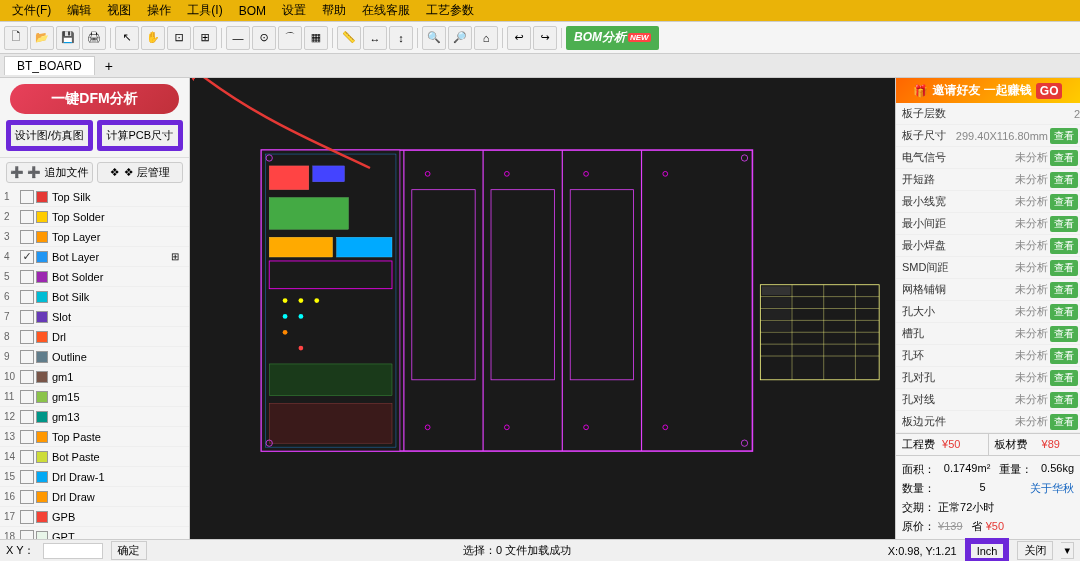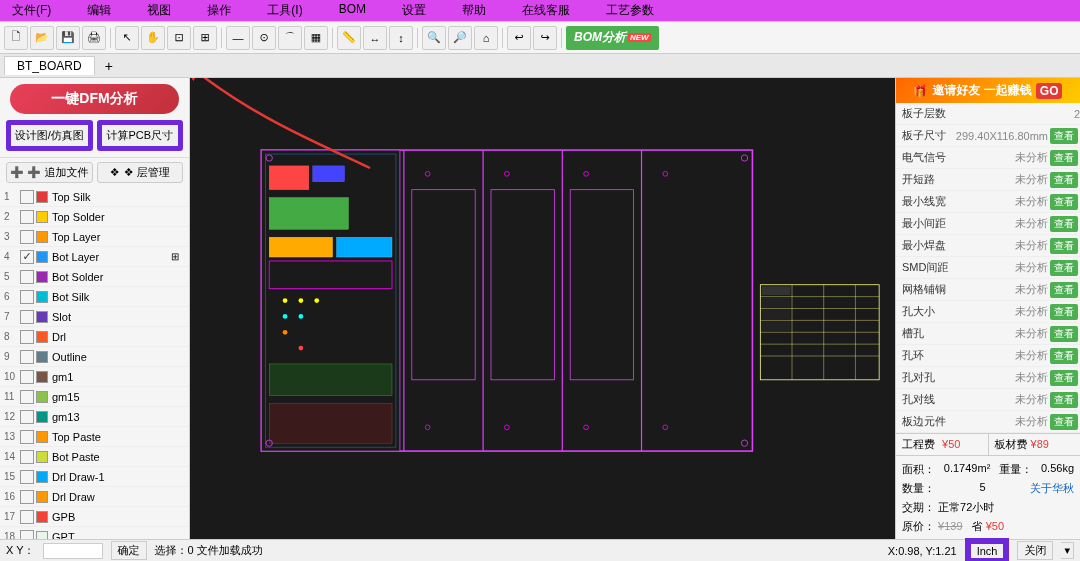--- a/index.html
+++ b/index.html
@@ -6,7 +6,7 @@
     body { font-family: 'Microsoft YaHei', SimHei, Arial, sans-serif; font-size: 12px; background: #c0c0c0; width: 1080px; height: 561px; overflow: hidden; }
 
     
-    #menubar { background: #d946ef; border-bottom: 1px solid #ccc; display: flex; align-items: flex-start; height: 22px; padding: 0 4px; gap: 20px; }
+    #menubar { background: #eab308; border-bottom: 1px solid #ccc; display: flex; align-items: center; height: 22px; padding: 0 4px; }
     .menu-item { padding: 2px 8px; cursor: pointer; font-size: 12px; }
 
     

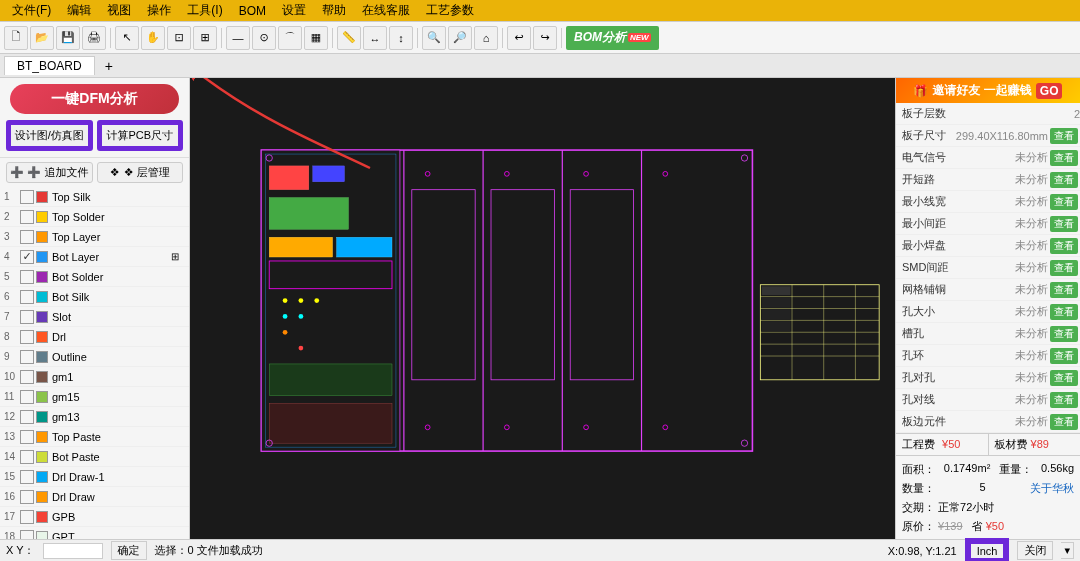--- a/index.html
+++ b/index.html
@@ -428,7 +428,7 @@
       </div>
       <div class="fee-cell">
         <span>板材费</span>
-        <span class="highlight-red" style="margin-left:0;">¥89</span>
+        <span class="highlight-red" style="margin-left:11px;">¥89</span>
       </div>
     </div>
 

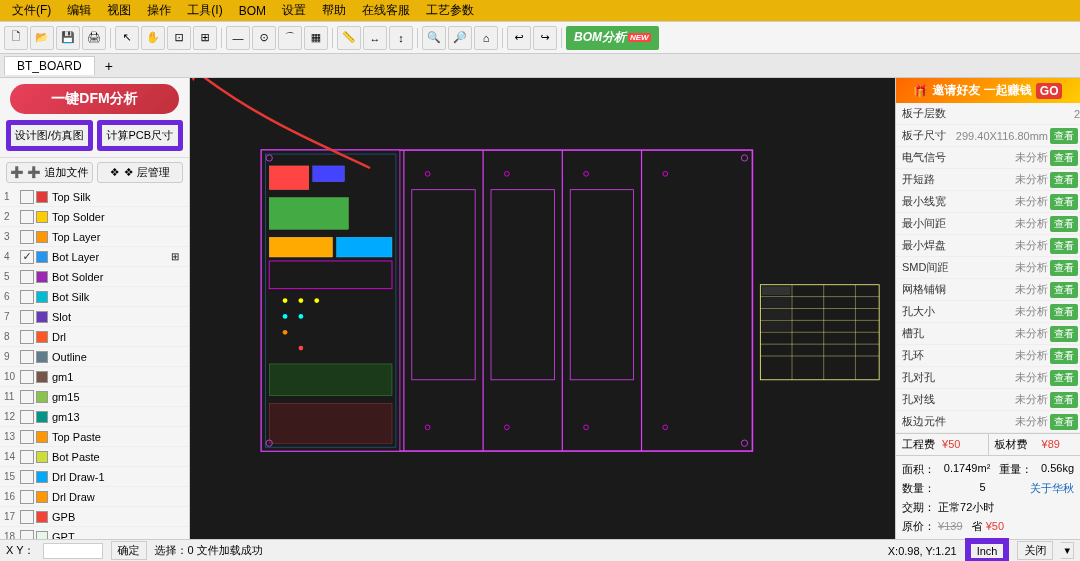--- a/index.html
+++ b/index.html
@@ -61,7 +61,7 @@
     #statusbar { background: #f0f0f0; border-top: 1px solid #ccc; height: 22px; display: flex; align-items: center; padding: 0 6px; font-size: 11px; gap: 8px; }
     .sb-input { width: 60px; height: 16px; border: 1px solid #ccc; padding: 1px 3px; font-size: 11px; }
     .sb-confirm { background: #f0f0f0; border: 1px solid #ccc; padding: 1px 6px; font-size: 11px; cursor: pointer; }
-    .sb-status { flex: 1; text-align: left; }
+    .sb-status { flex: 1; text-align: center; }
     .sb-pos { margin-left: auto; }
     .sb-unit { background: #f0f0f0; border: 6px solid #6d28d9; padding: 1px 6px; font-size: 11px; cursor: pointer; }
     .sb-close { background: #f0f0f0; border: 1px solid #ccc; padding: 1px 6px; font-size: 11px; cursor: pointer; }

